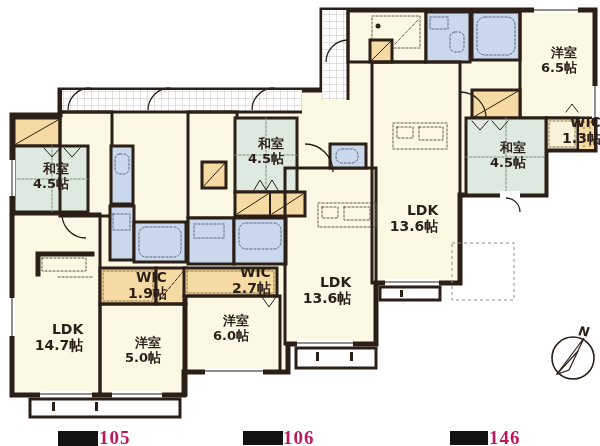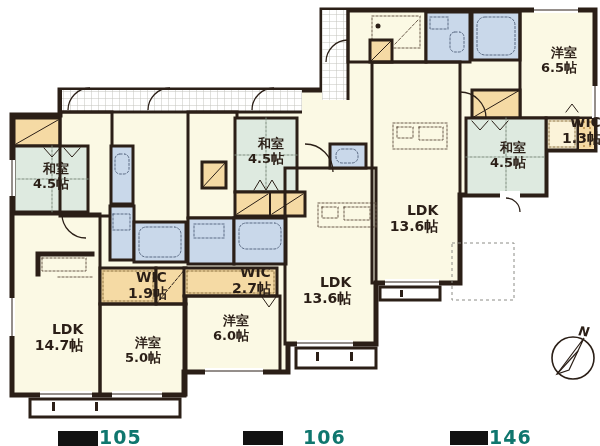--- a/index.html
+++ b/index.html
@@ -11,8 +11,8 @@
   .room-label .l2{display:block;}
   .fs14{font-size:14px;margin-top:12px;} .fs13{font-size:13px;} .fs10{font-size:14px;padding-left:39px;}
   .type-box{position:absolute;background:#121212;}
-  .unit-num{position:absolute;color:#0f766e;font-weight:bold;font-size:19px;
-        letter-spacing:1px;line-height:1;}
+  .unit-num{position:absolute;color:#be185d;font-weight:bold;font-size:19px;
+        letter-spacing:1px;line-height:1;font-family:Liberation Serif, serif;}
   .compass-n{position:absolute;font-style:italic;font-size:13px;font-weight:bold;
         color:#2B1F17;transform:translate(-50%,0) rotate(8deg);}
 </style>

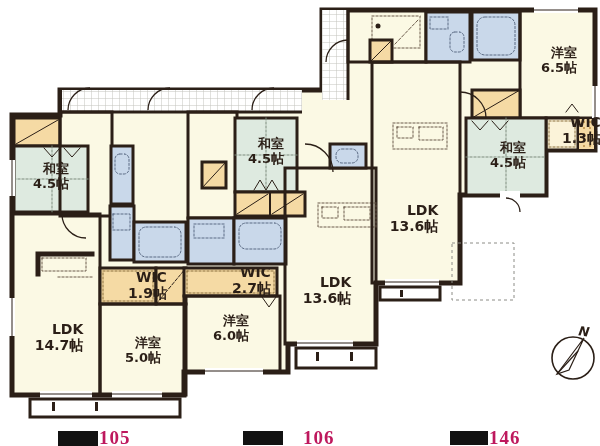--- a/index.html
+++ b/index.html
@@ -199,7 +199,7 @@
 <div class="type-box" style="left:58px;top:431px;width:40px;height:15px;"></div>
 <div class="unit-num" style="left:99px;top:428px;">105</div>
 <div class="type-box" style="left:243px;top:431px;width:40px;height:14px;"></div>
-<div class="unit-num" style="left:283px;top:428px;padding-left:20px;">106</div>
+<div class="unit-num" style="left:283px;top:428px;">106</div>
 <div class="type-box" style="left:450px;top:431px;width:38px;height:14px;"></div>
 <div class="unit-num" style="left:489px;top:428px;">146</div>
 

